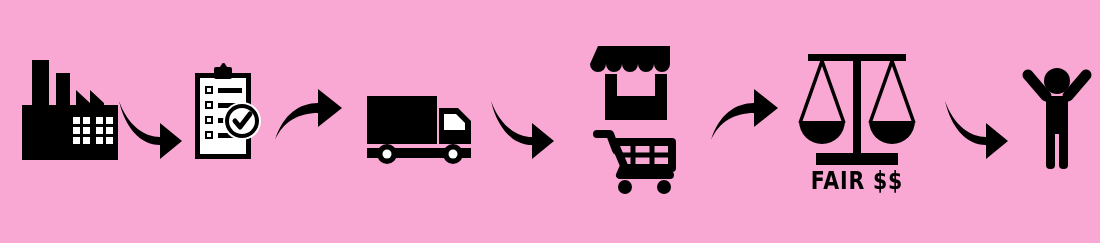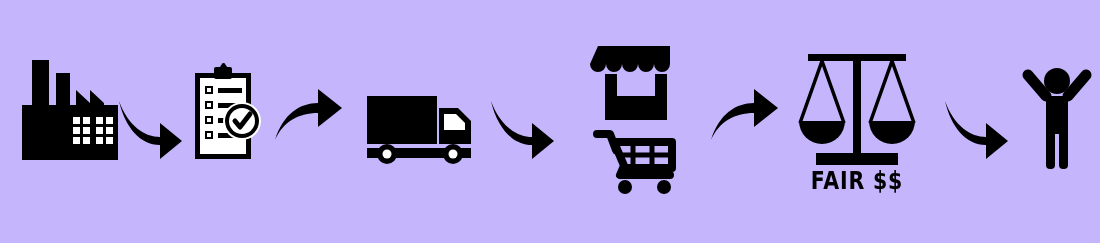--- a/index.html
+++ b/index.html
@@ -15,7 +15,7 @@
     position: relative;
     width: 1100px;
     height: 243px;
-    background: #c4b5fd;
+    background: #f9a8d4;
     overflow: hidden;
   }
   .node {

